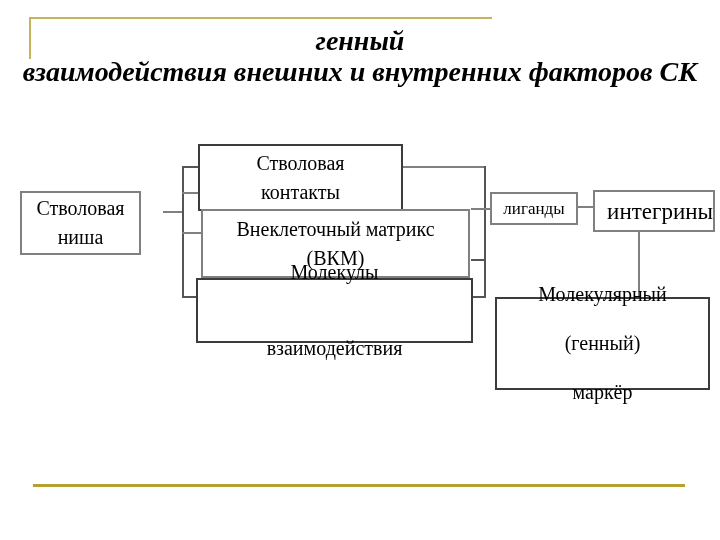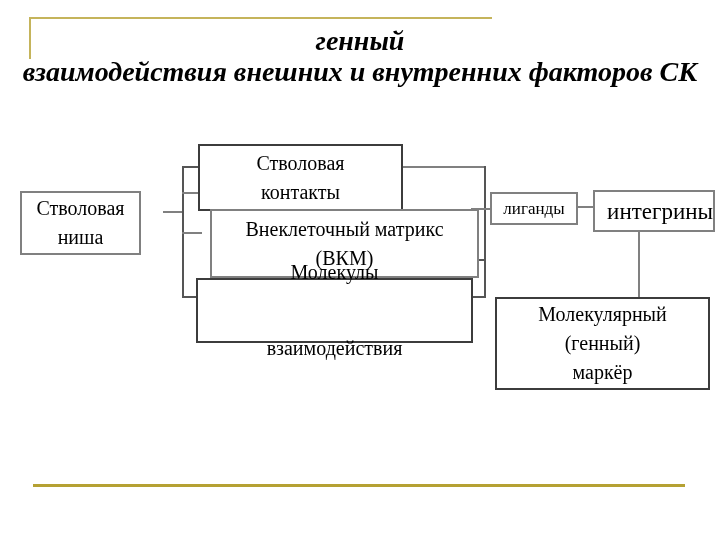--- a/index.html
+++ b/index.html
@@ -55,7 +55,7 @@
 
   .box-stem-niche      { left: 20px;  top: 191px; width: 121px; height: 64px; }
   .box-cell-contacts   { left: 198px; top: 144px; width: 205px; height: 67px; }
-  .box-ecm             { left: 210px; top: 209px; width: 269px; height: 69px; }
+  .box-ecm             { left: 201px; top: 209px; width: 269px; height: 69px; }
   .box-microenv        { left: 196px; top: 278px; width: 277px; height: 65px; gap: 47px; }
   .box-ligands         { left: 490px; top: 192px; width: 88px;  height: 33px; font-size: 17px; line-height: 17px; }
   .box-integrins       { left: 593px; top: 190px; width: 122px; height: 42px; font-size: 23px; line-height: 23px; align-items: flex-end; }

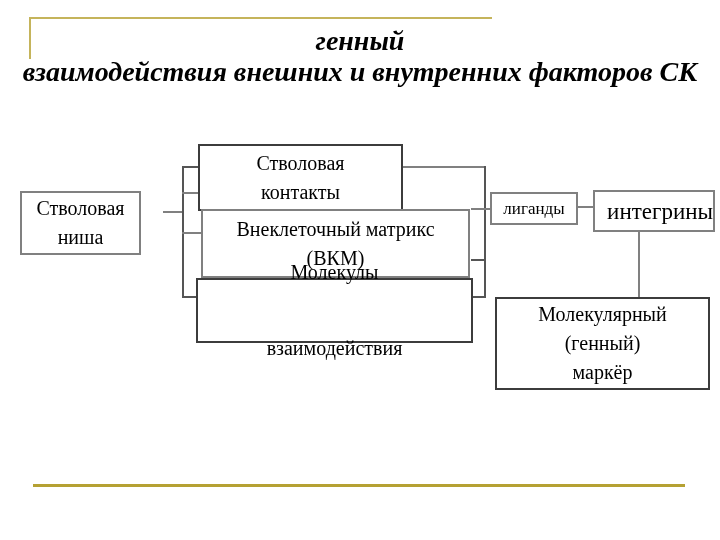--- a/index.html
+++ b/index.html
@@ -59,7 +59,7 @@
   .box-microenv        { left: 196px; top: 278px; width: 277px; height: 65px; gap: 47px; }
   .box-ligands         { left: 490px; top: 192px; width: 88px;  height: 33px; font-size: 17px; line-height: 17px; }
   .box-integrins       { left: 593px; top: 190px; width: 122px; height: 42px; font-size: 23px; line-height: 23px; align-items: flex-end; }
-  .box-marker          { left: 495px; top: 297px; width: 215px; height: 93px; }
+  .box-marker          { left: 495px; top: 297px; width: 215px; height: 93px; gap: 20px; }
 
   
   .conn { position: absolute; }

